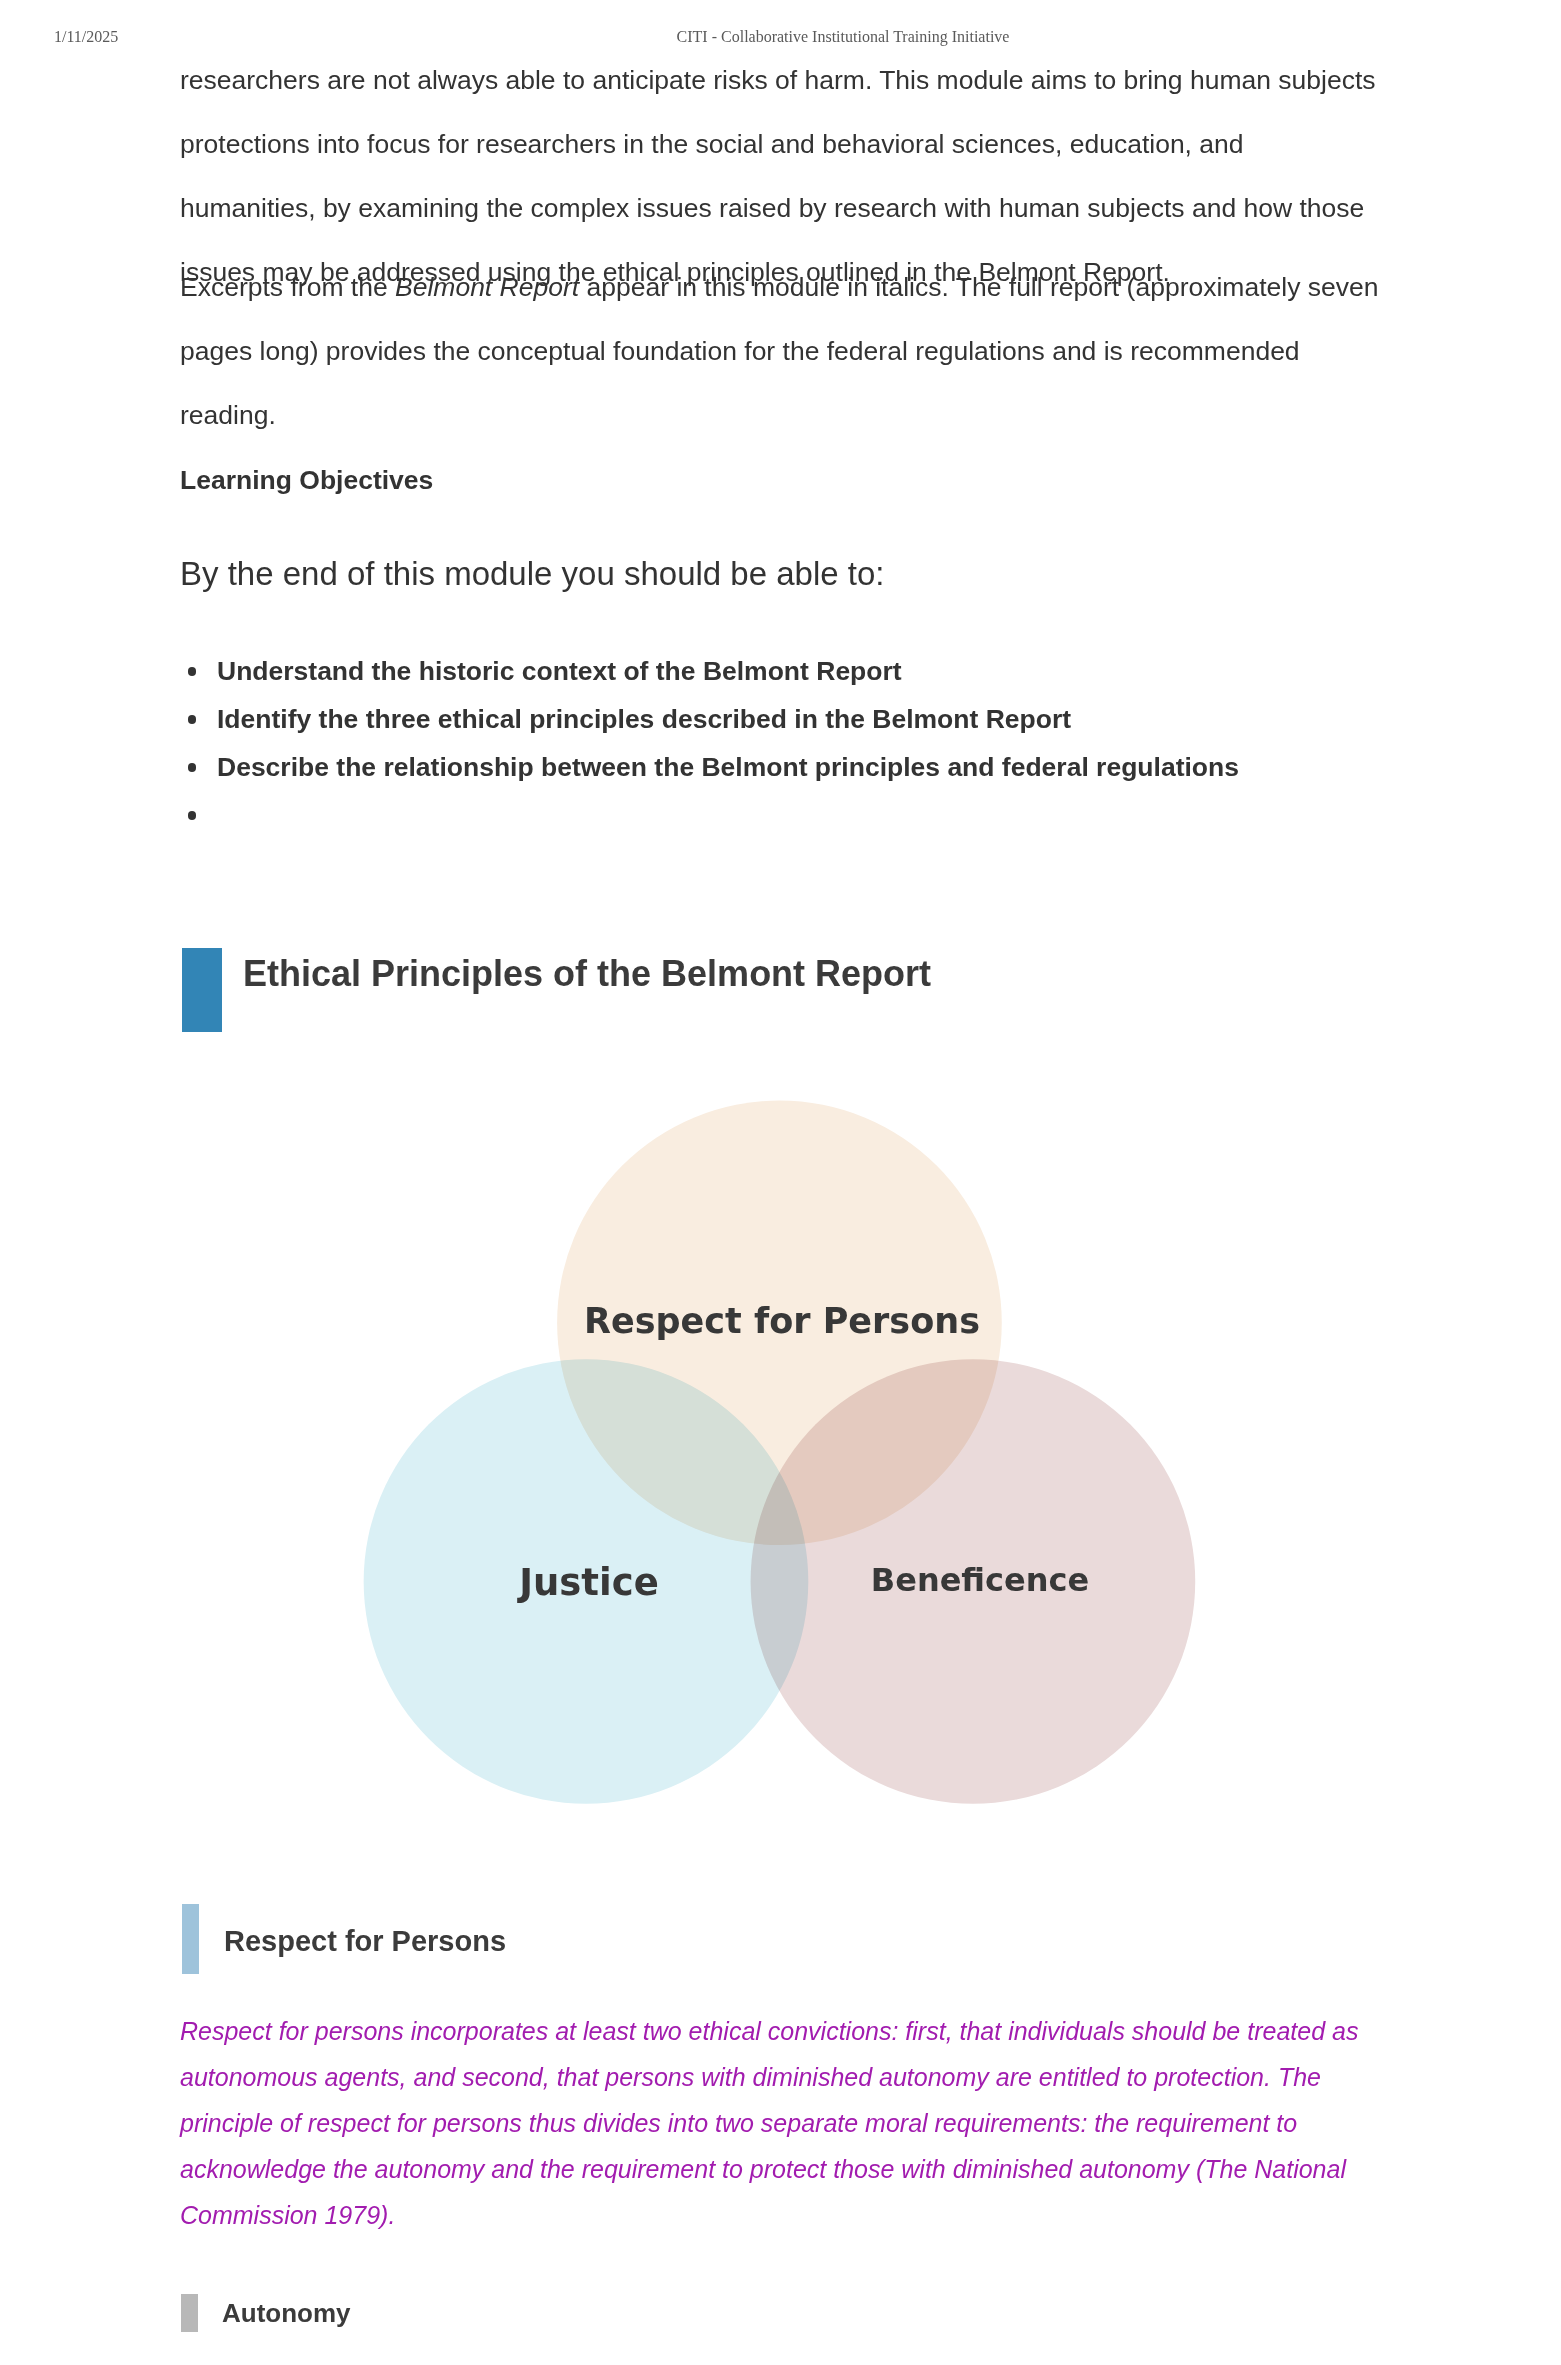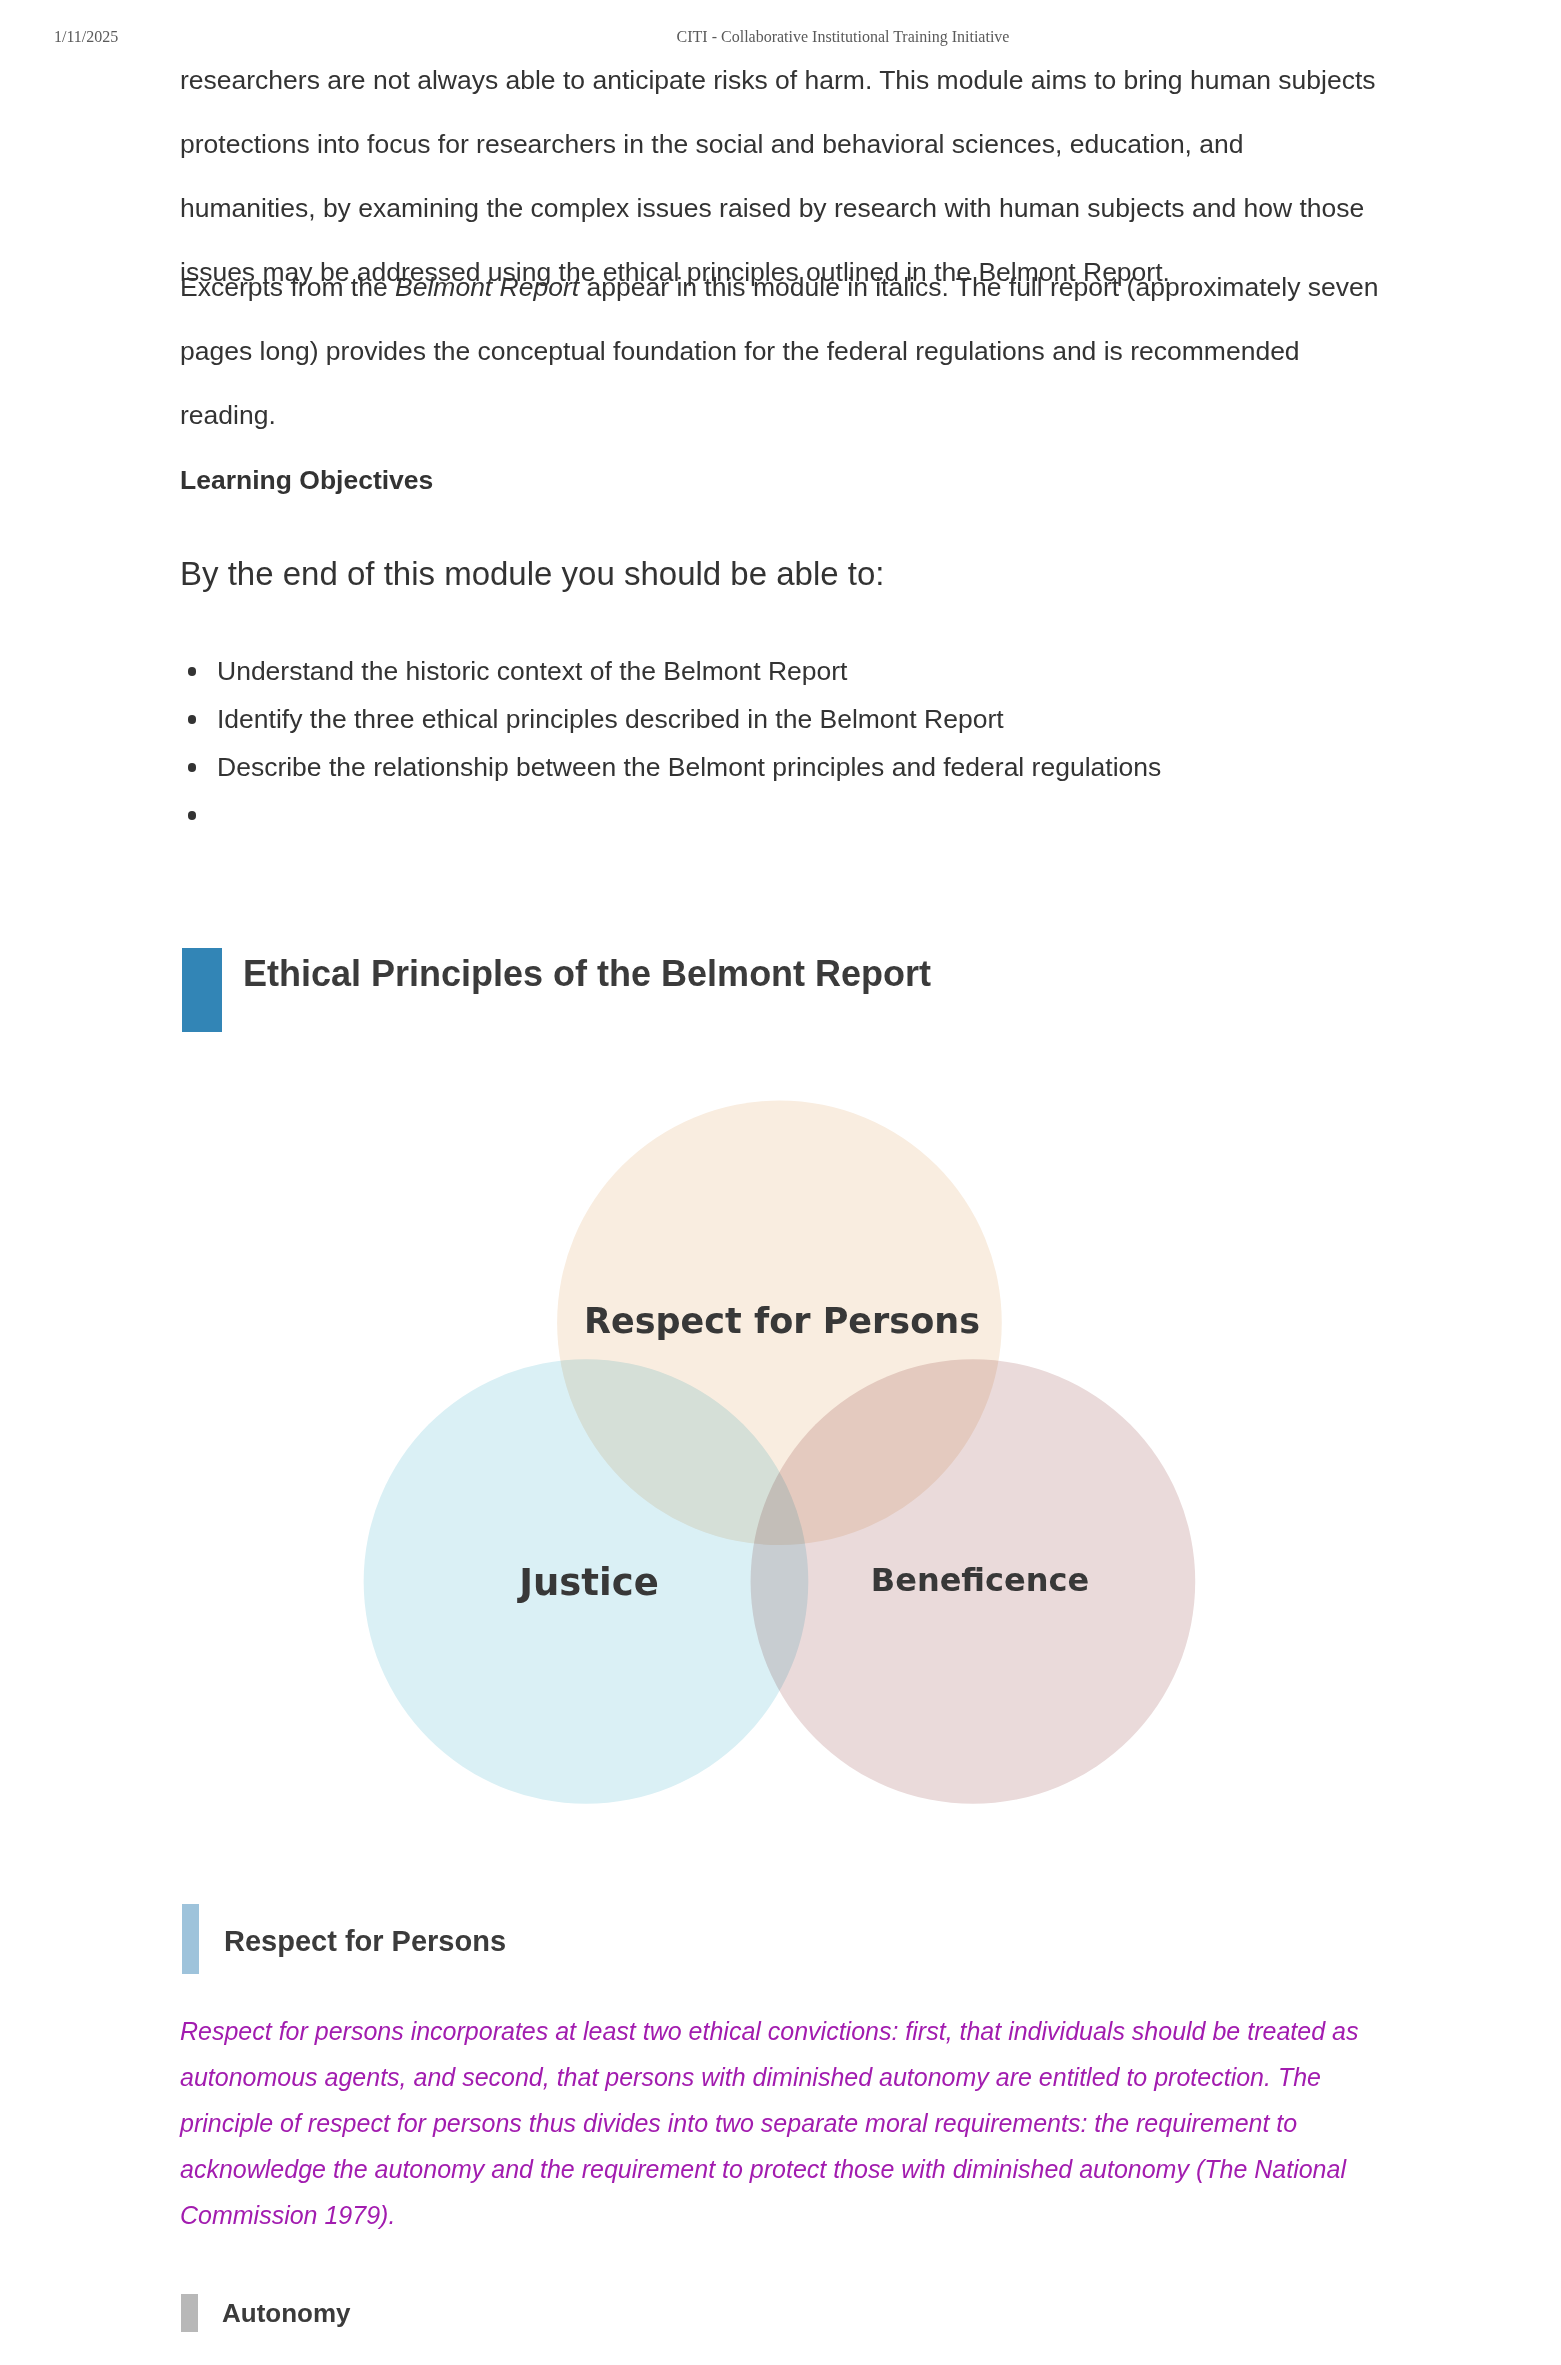--- a/index.html
+++ b/index.html
@@ -29,7 +29,7 @@
   .lo-intro{font-size:33px;line-height:46px;margin:0;color:#333333;}
   ul.lo-list{list-style:none;margin:0;padding:0;}
   ul.lo-list li{position:relative;font-size:26.5px;line-height:48px;
-                padding-left:37px;margin:0;color:#333333;}
+                padding-left:37px;margin:0;color:#333333;font-weight:bold;}
   ul.lo-list li .bullet{position:absolute;left:7.6px;top:0;
       width:8.5px;height:8.5px;background:#333;border-radius:50%;
       transform:translateY(20px);}

